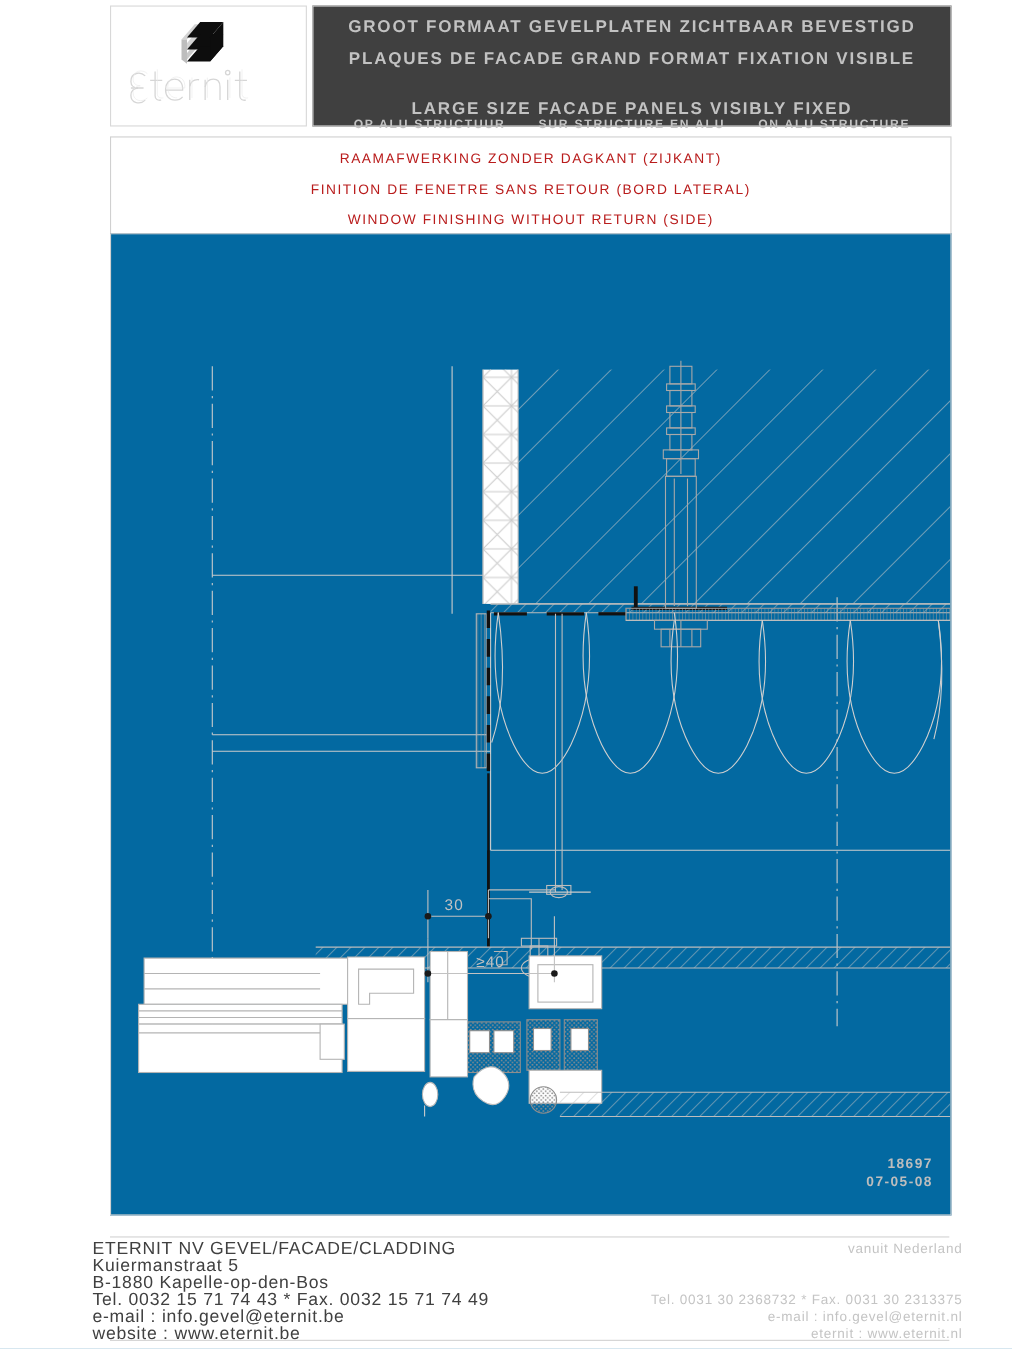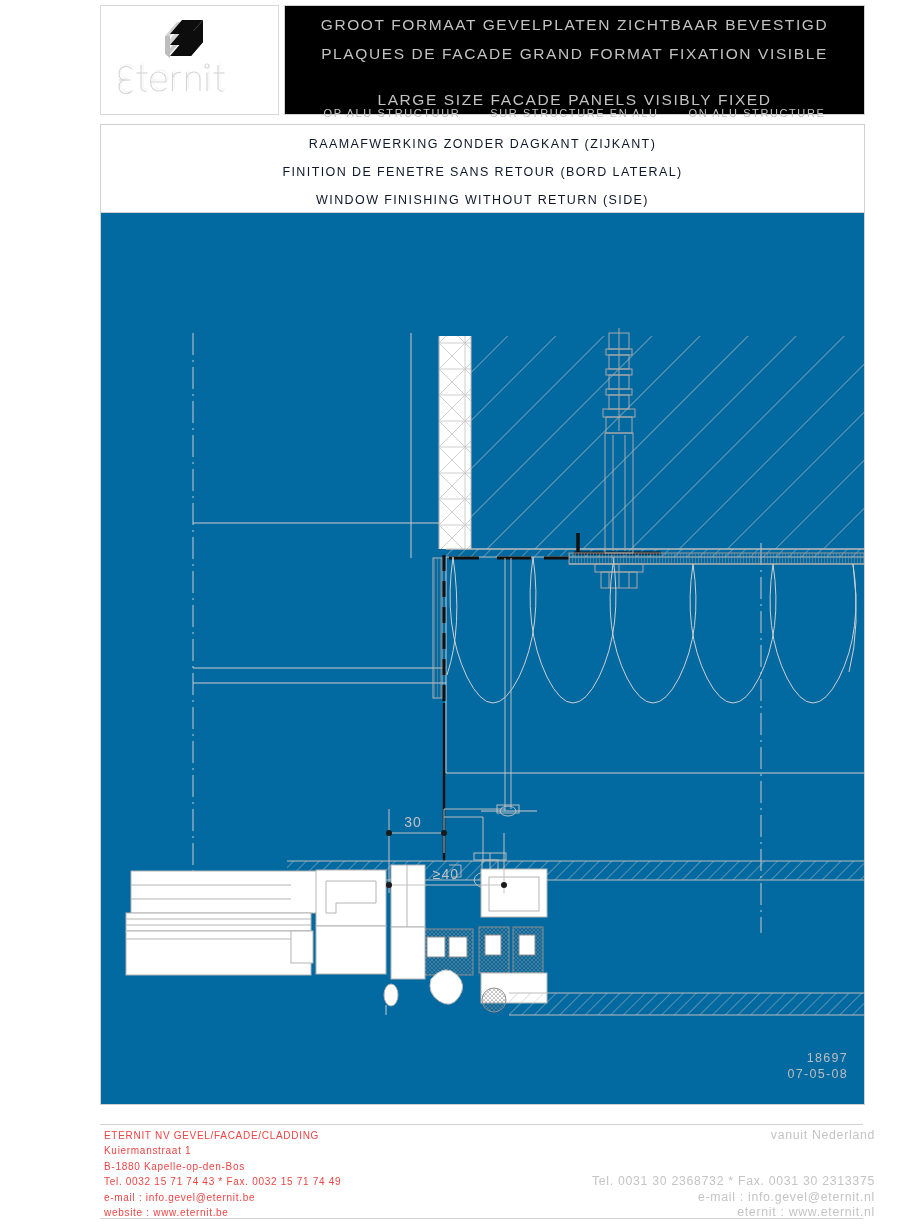--- a/index.html
+++ b/index.html
@@ -17,7 +17,7 @@
   .logo-word{position:absolute;left:50%;top:50px;transform:translateX(-50%);}
 
   .title-box{position:absolute;left:284px;top:5px;width:579px;height:108px;
-             border:1px solid #d0d0d0;background:#000000;}
+             border:1px solid #d0d0d0;background:#404040;font-weight:bold;}
   .title-box .ln{position:absolute;left:0;width:100%;text-align:center;
                  letter-spacing:1.6px;color:#c2c2c2;white-space:nowrap;}
   .t1{top:10px;font-size:15.5px;}

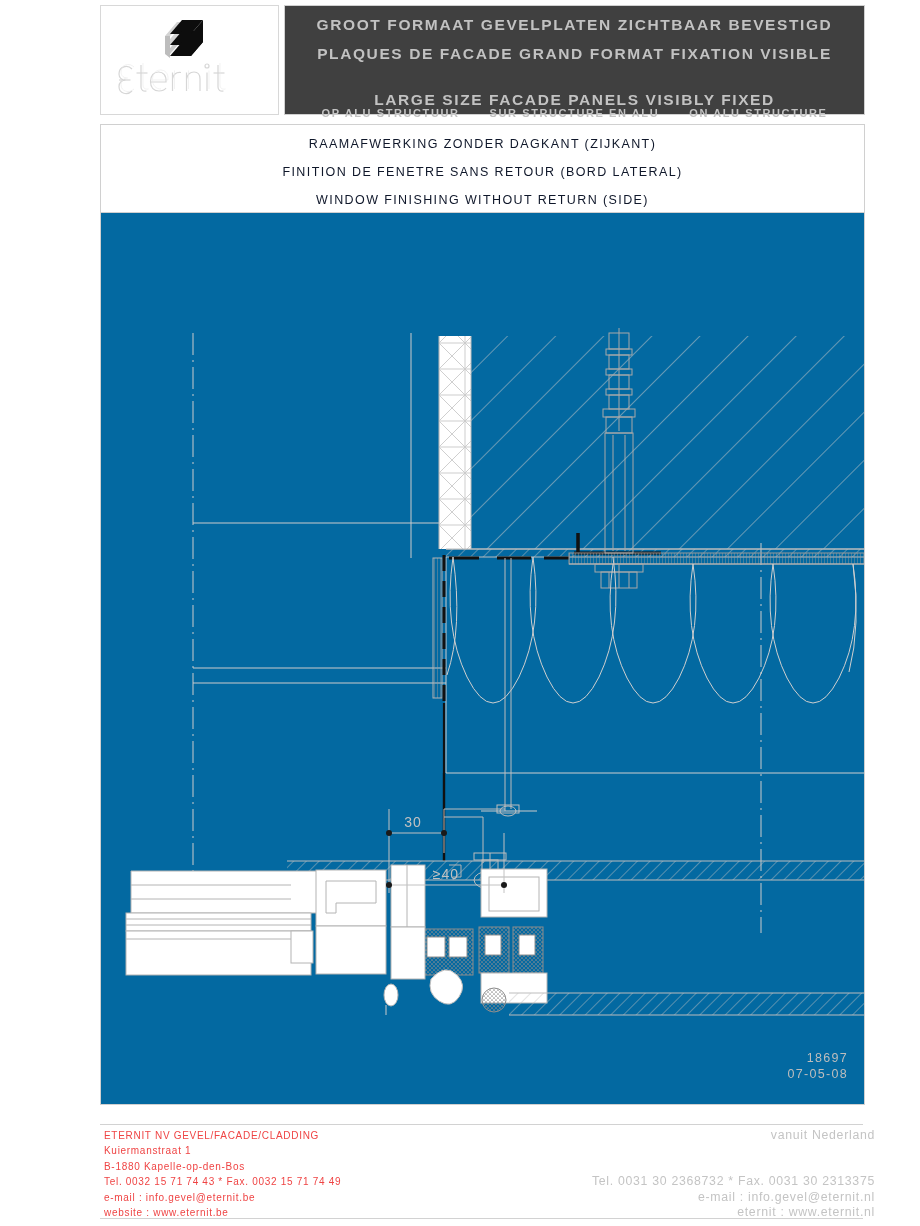--- a/index.html
+++ b/index.html
@@ -32,7 +32,7 @@
   .sub-box{position:absolute;left:100px;top:124px;width:763px;height:88px;
            border:1px solid #d0d0d0;background:#fff;}
   .sub-box .ln{position:absolute;left:0;width:100%;text-align:center;
-               letter-spacing:1.4px;color:#0f172a;font-size:12.5px;white-space:nowrap;}
+               letter-spacing:1.4px;color:#b91c1c;font-size:12.5px;white-space:nowrap;}
   .s1{top:12px;}
   .s2{top:40px;}
   .s3{top:68px;}

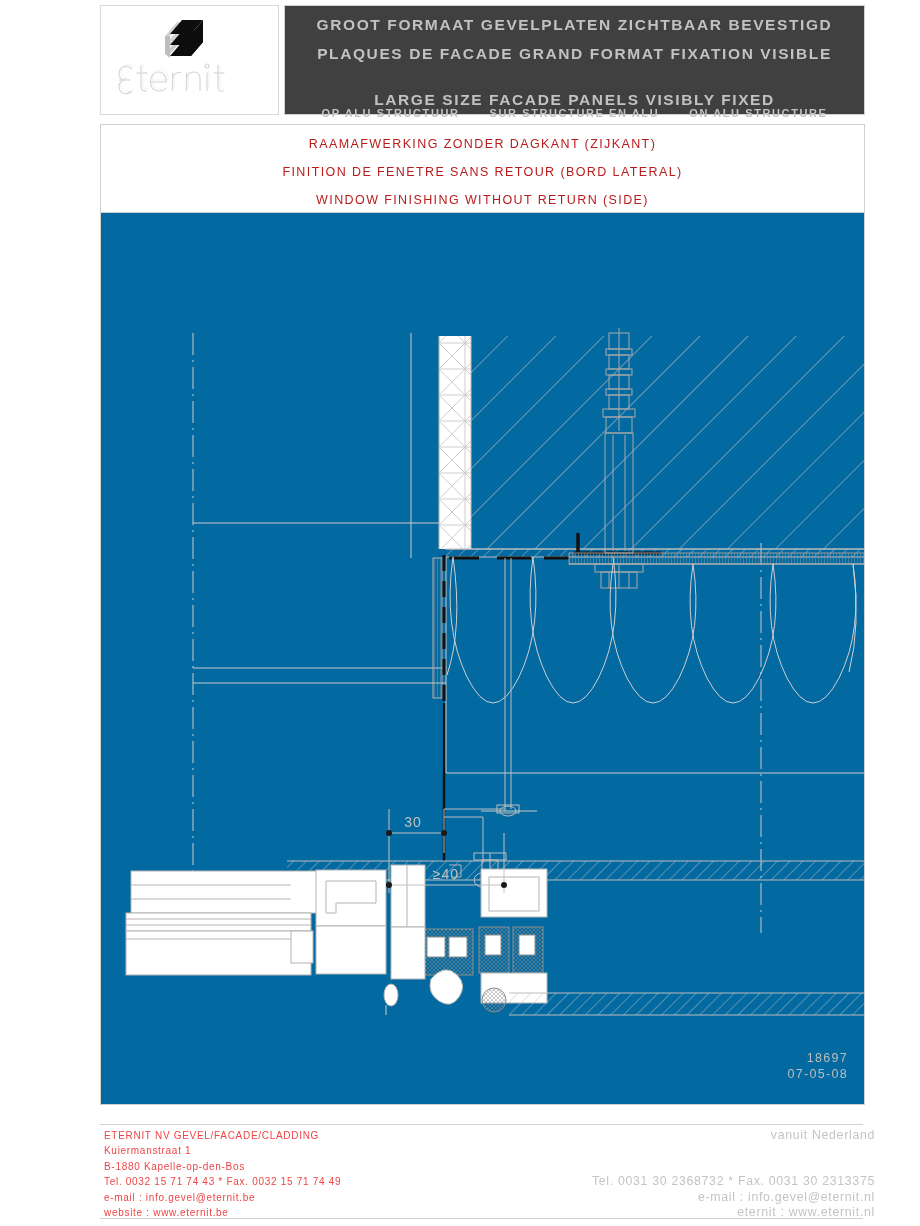--- a/index.html
+++ b/index.html
@@ -43,7 +43,7 @@
   .dwg{position:absolute;left:0;top:0;width:763px;height:891px;}
 
   .dwgnum{position:absolute;right:16px;bottom:22px;text-align:right;
-          font-size:12.5px;letter-spacing:1.3px;color:#bdbdbd;line-height:16px;}
+          font-size:12.5px;letter-spacing:1.3px;color:#bdbdbd;line-height:16px;font-weight:bold;}
 
   
   .foot-rule-top{position:absolute;left:100px;top:1124px;width:763px;height:1px;

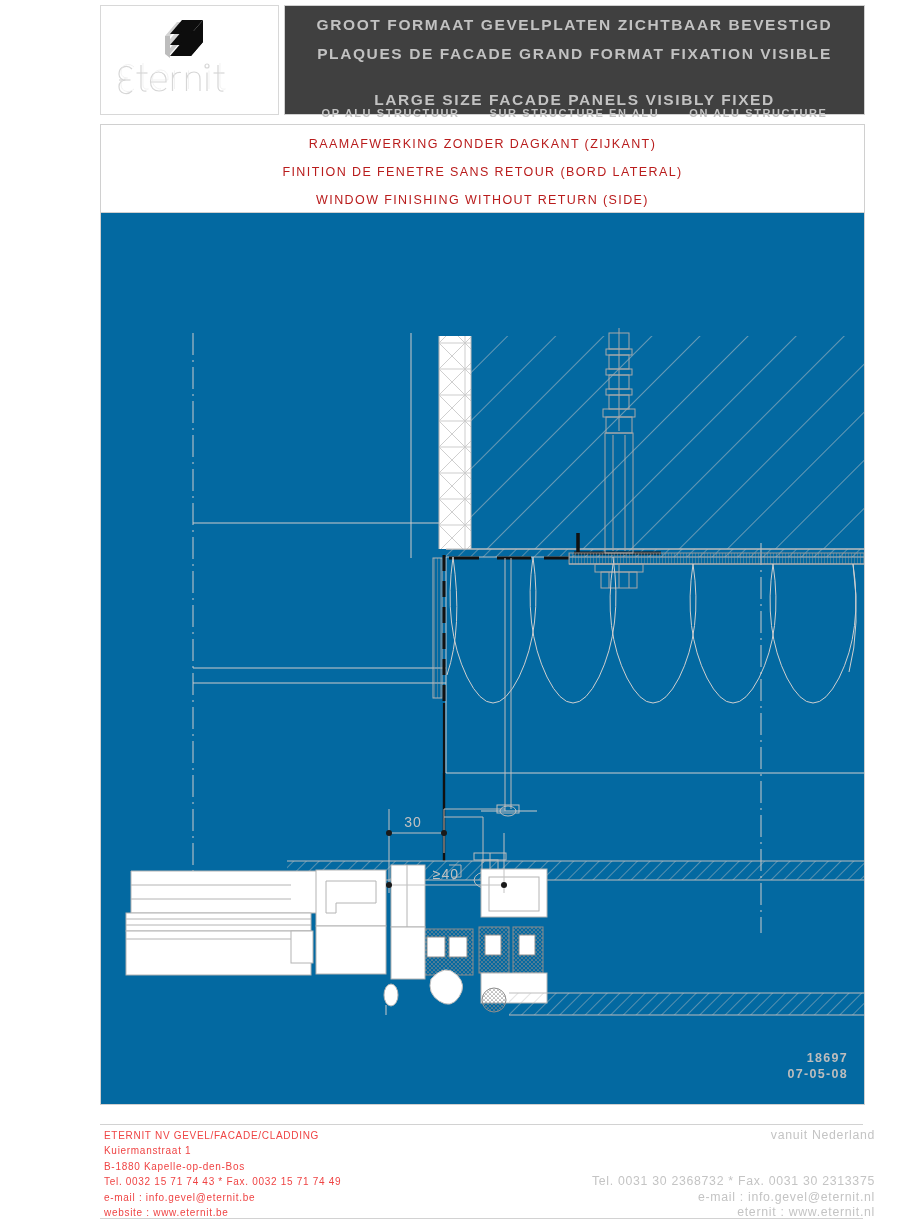--- a/index.html
+++ b/index.html
@@ -50,8 +50,8 @@
                  background:#d2d2d2;}
   .foot-rule-bot{position:absolute;left:100px;top:1218px;width:763px;height:1px;
                  background:#d2d2d2;}
-  .foot-l{position:absolute;left:104px;top:1128px;font-size:10px;
-          letter-spacing:.7px;line-height:15.4px;color:#ef4444;white-space:nowrap;}
+  .foot-l{position:absolute;left:84px;top:1128px;font-size:16px;
+          letter-spacing:.7px;line-height:15.4px;color:#404040;white-space:nowrap;}
   .foot-r{position:absolute;right:45px;top:1128px;font-size:12.3px;
           letter-spacing:.7px;line-height:15.4px;color:#c4c4c4;text-align:right;
           white-space:nowrap;}

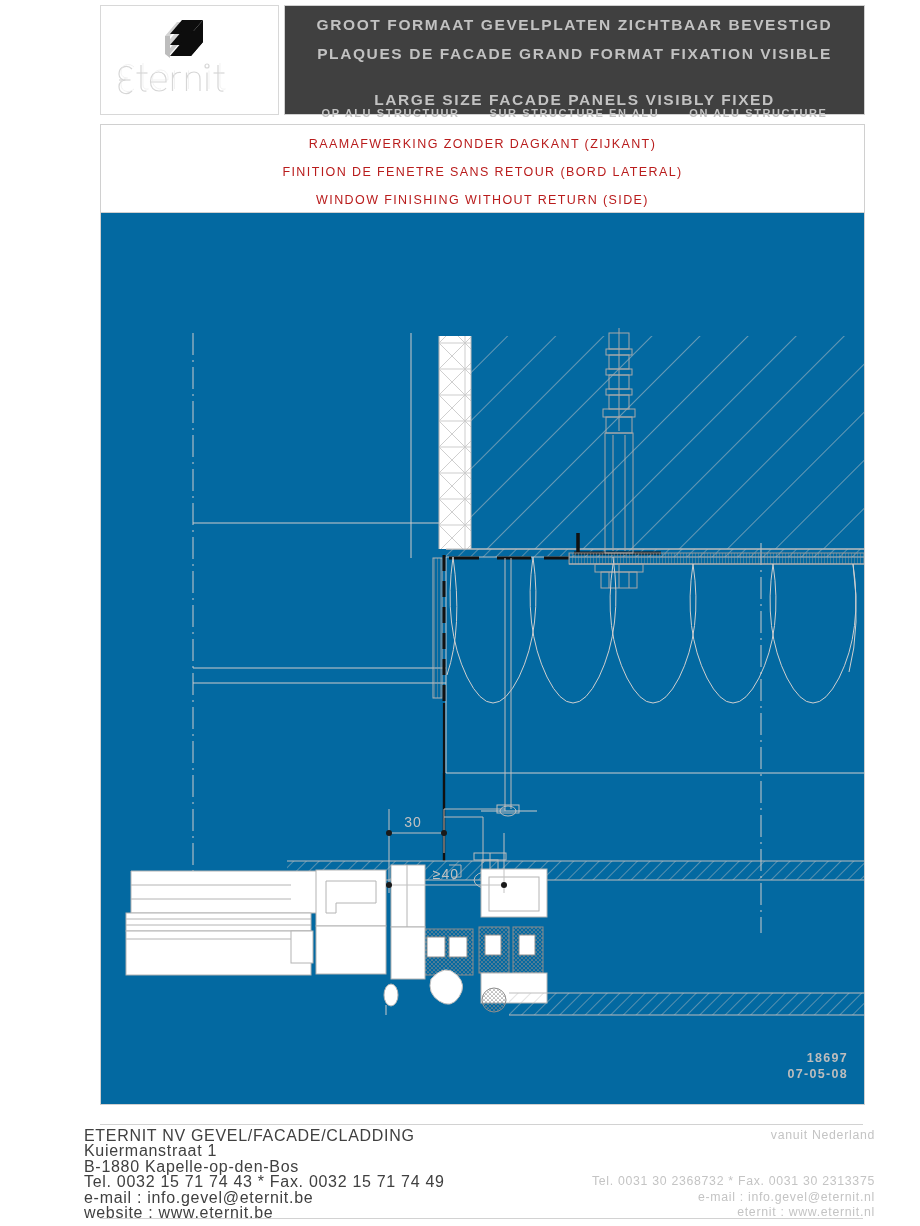--- a/index.html
+++ b/index.html
@@ -377,7 +377,7 @@
 
   <div class="foot-l">
     <span class="fl-row">ETERNIT NV   GEVEL/FACADE/CLADDING</span>
-    <span class="fl-row">Kuiermanstraat 1</span>
+    <span class="fl-row">Kuiermanstraat 5</span>
     <span class="fl-row">B‑1880 Kapelle‑op‑den‑Bos</span>
     <span class="fl-row">Tel. 0032 15 71 74 43 * Fax. 0032 15 71 74 49</span>
     <span class="fl-row">e‑mail : info.gevel@eternit.be</span>

